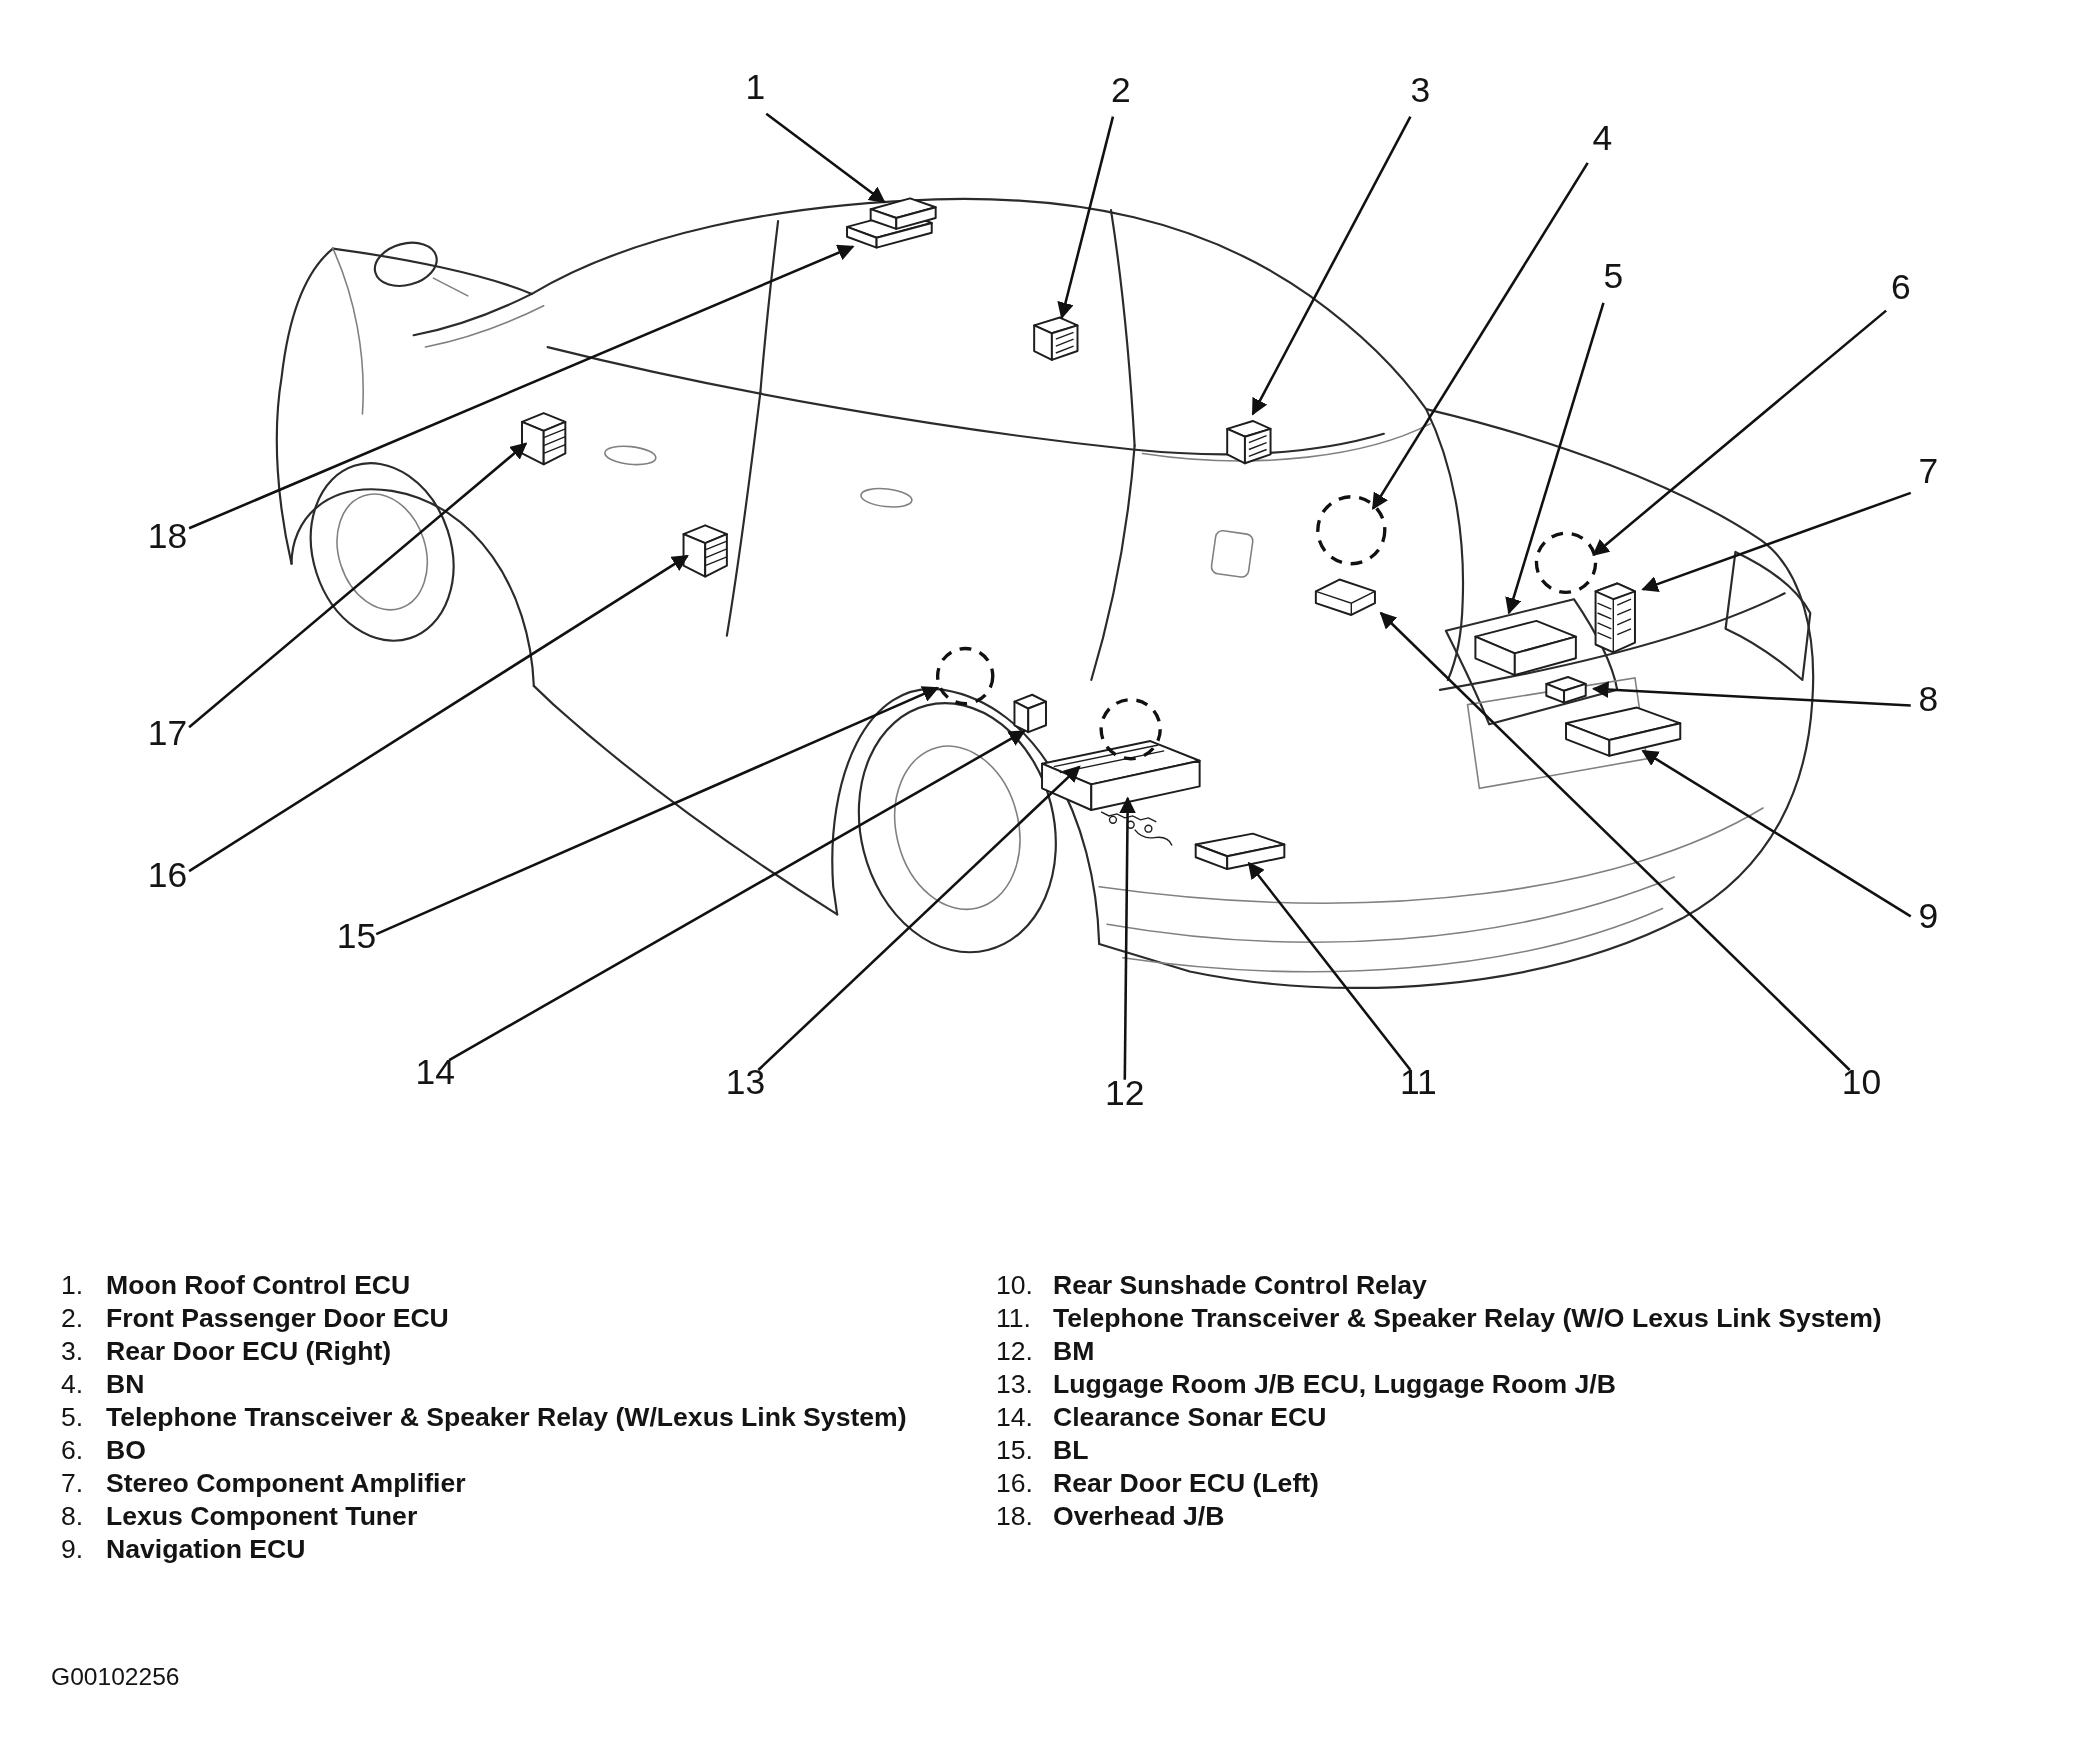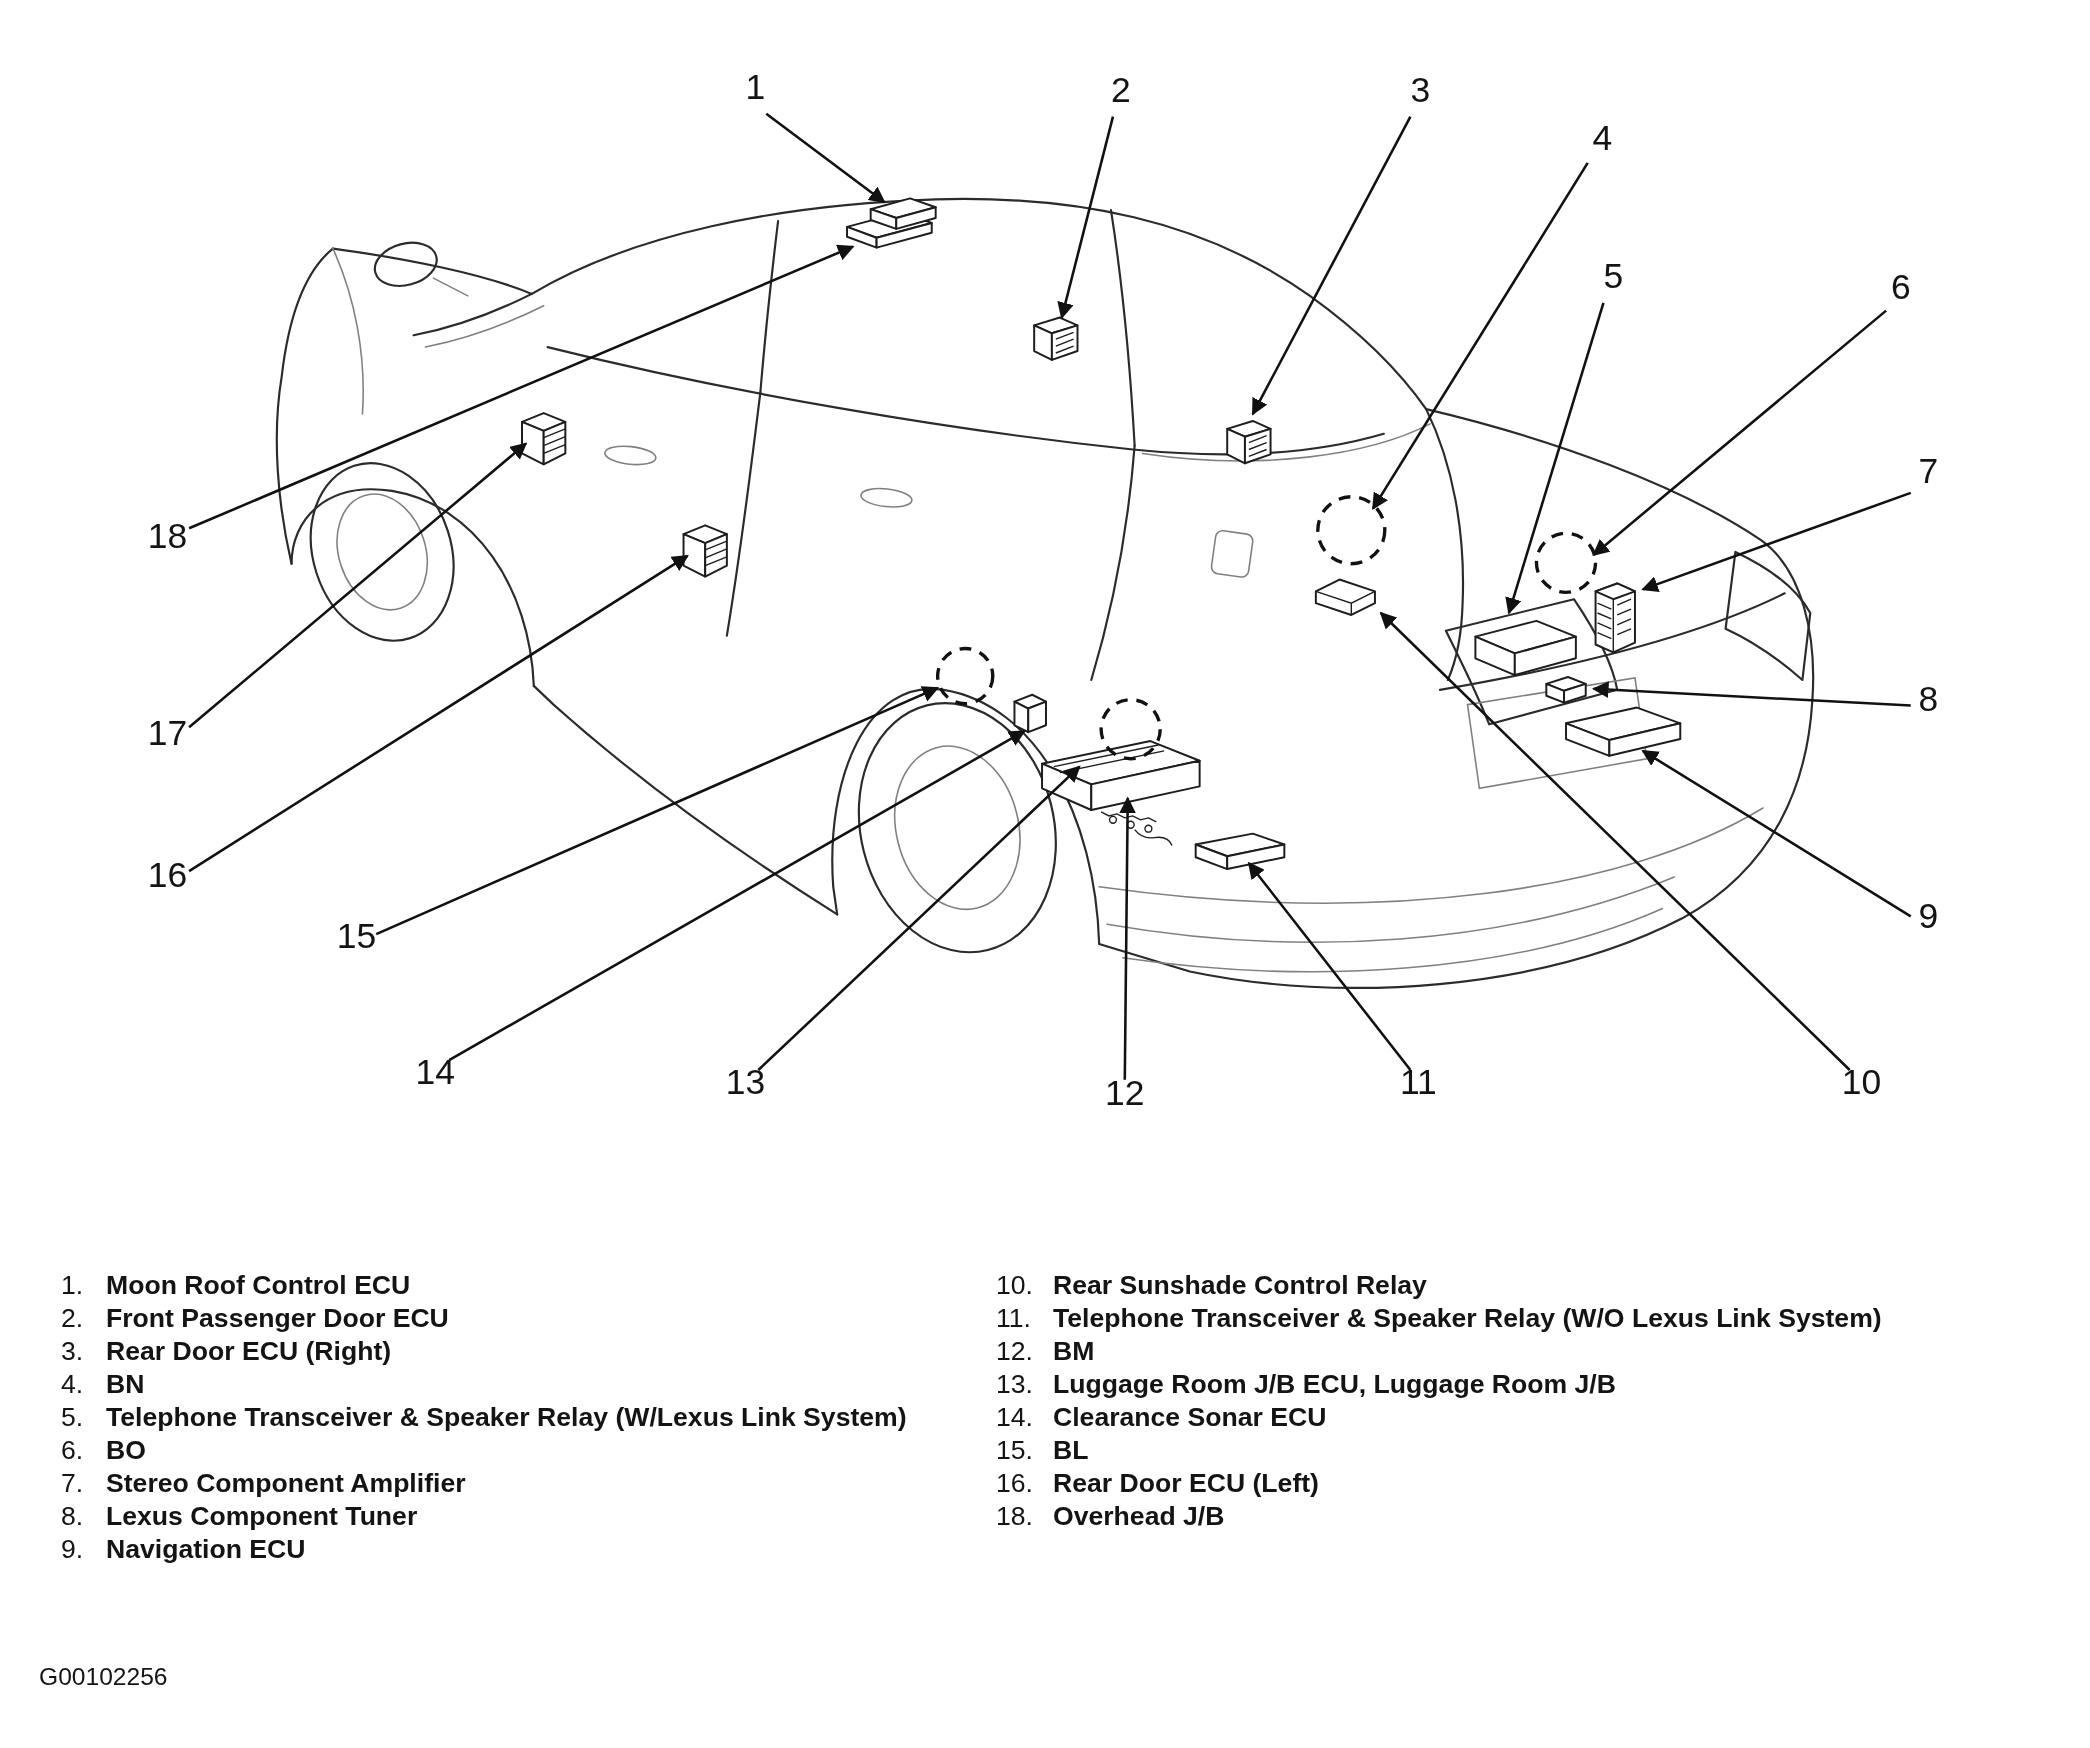--- a/index.html
+++ b/index.html
@@ -26,7 +26,7 @@
   .col-right .lnum { width:57px; }
   .llabel { flex:1 1 auto;font-weight:bold; }
 
-  .figcode { position:absolute; left:39px; top:1663px; font-size:24.6px; }
+  .figcode { position:absolute; left:51px; top:1663px; font-size:24.6px; }
 </style>
 </head>
 <body>

